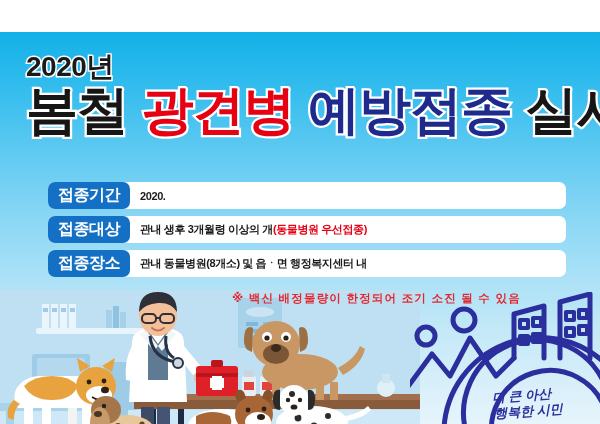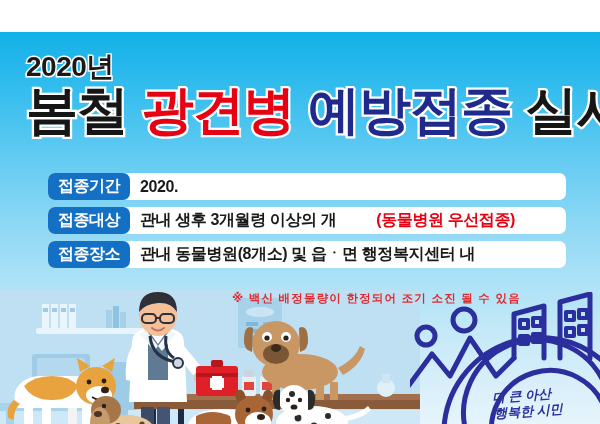--- a/index.html
+++ b/index.html
@@ -67,7 +67,7 @@
   .info-rows {
     position: absolute;
     left: 48px;
-    top: 141px;
+    top: 150px;
     width: 518px;
   }
   .info-row {

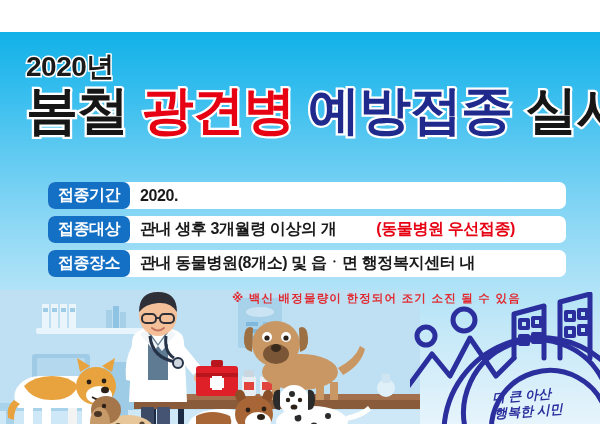--- a/index.html
+++ b/index.html
@@ -108,12 +108,11 @@
     display: flex;
     align-items: center;
     padding-left: 10px;
-    font-size: 16px;
+    font-size: 11px;
     font-weight: bold;
     color: #1a1a1a;
     letter-spacing: -0.4px;
     white-space: nowrap;
-    gap: 40px;
   }
   .row-text .hl { color: #e60213; }
 

